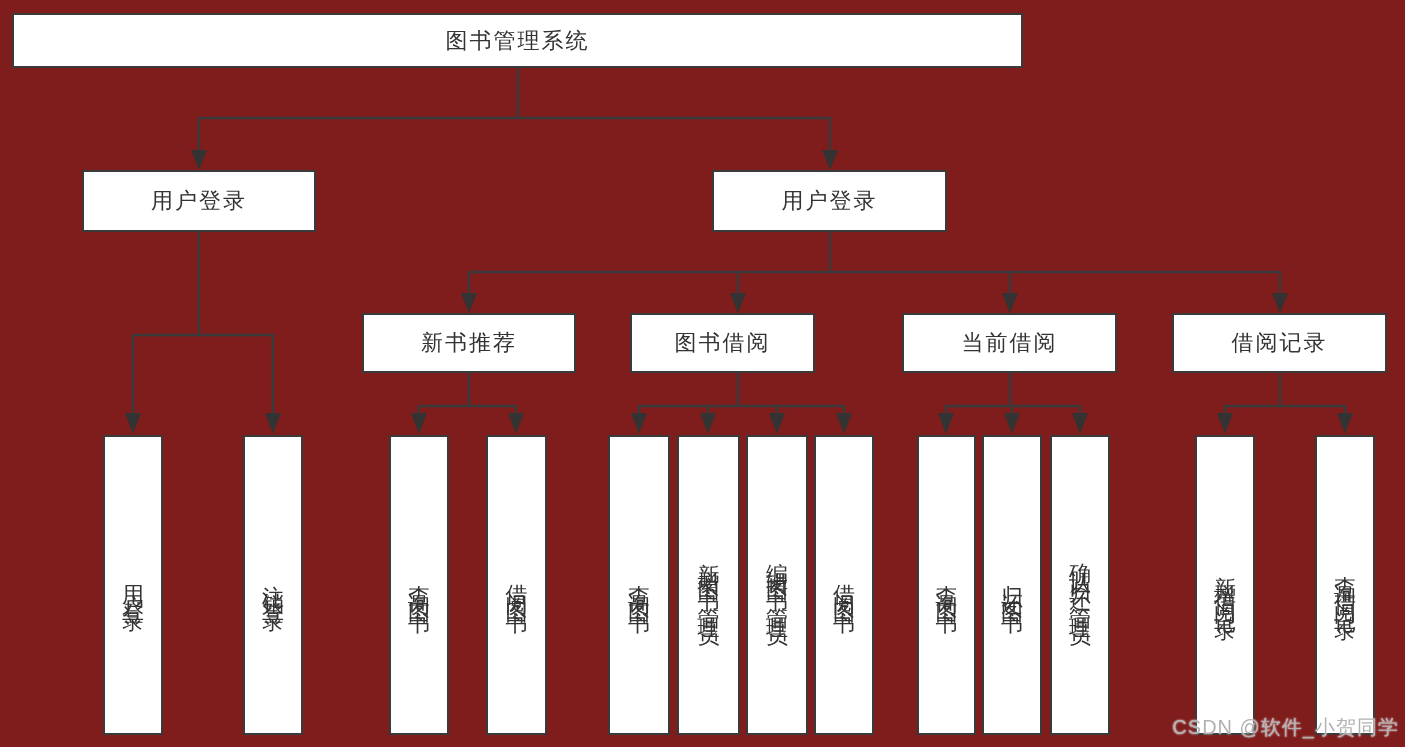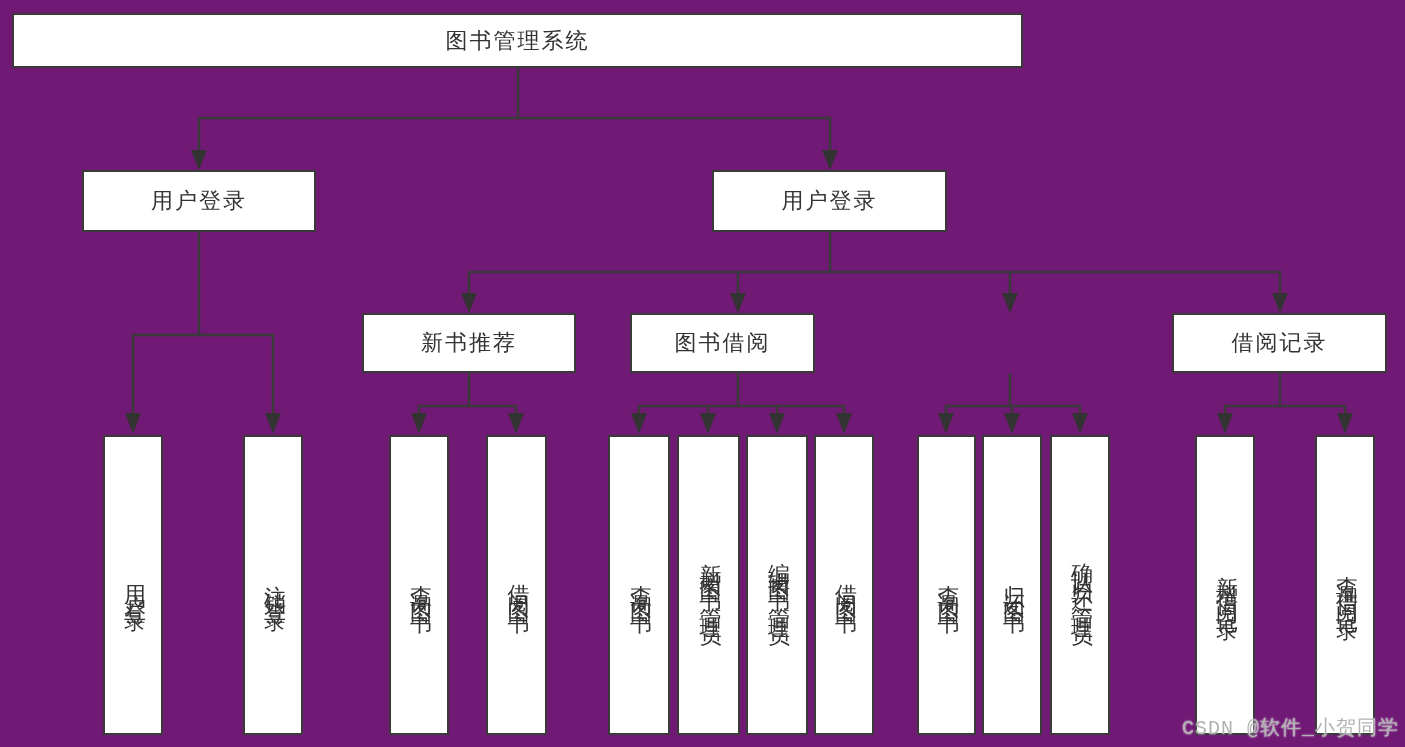--- a/index.html
+++ b/index.html
@@ -6,8 +6,8 @@
   #stage{
     position:relative;
     width:1405px;height:747px;
-    background:#701a75;
-    font-family:Liberation Mono, monospace;
+    background:#7f1d1d;
+    font-family:Liberation Sans, sans-serif;
     overflow:hidden;
   }
   .box{

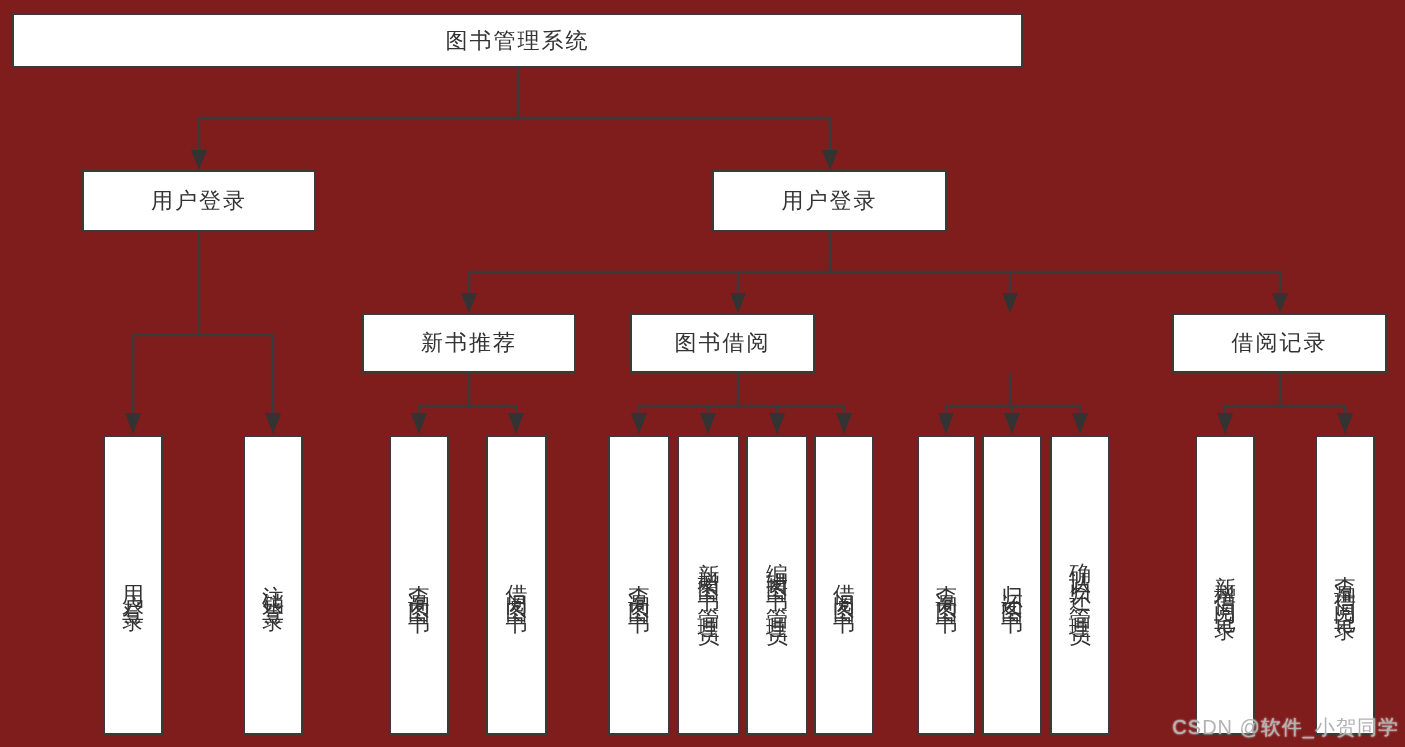--- a/index.html
+++ b/index.html
@@ -144,6 +144,7 @@
 
   <div class="box hbox" style="left:362px;top:313px;width:214px;height:60px">新书推荐</div>
   <div class="box hbox" style="left:630px;top:313px;width:185px;height:60px">图书借阅</div>
+  <div class="box hbox" style="left:902px;top:313px;width:215px;height:60px">当前借阅</div>
   <div class="box hbox" style="left:1172px;top:313px;width:215px;height:60px">借阅记录</div>
 
   <div class="box vbox" style="left:103px;top:435px;width:60px;height:300px">用户登录</div>

